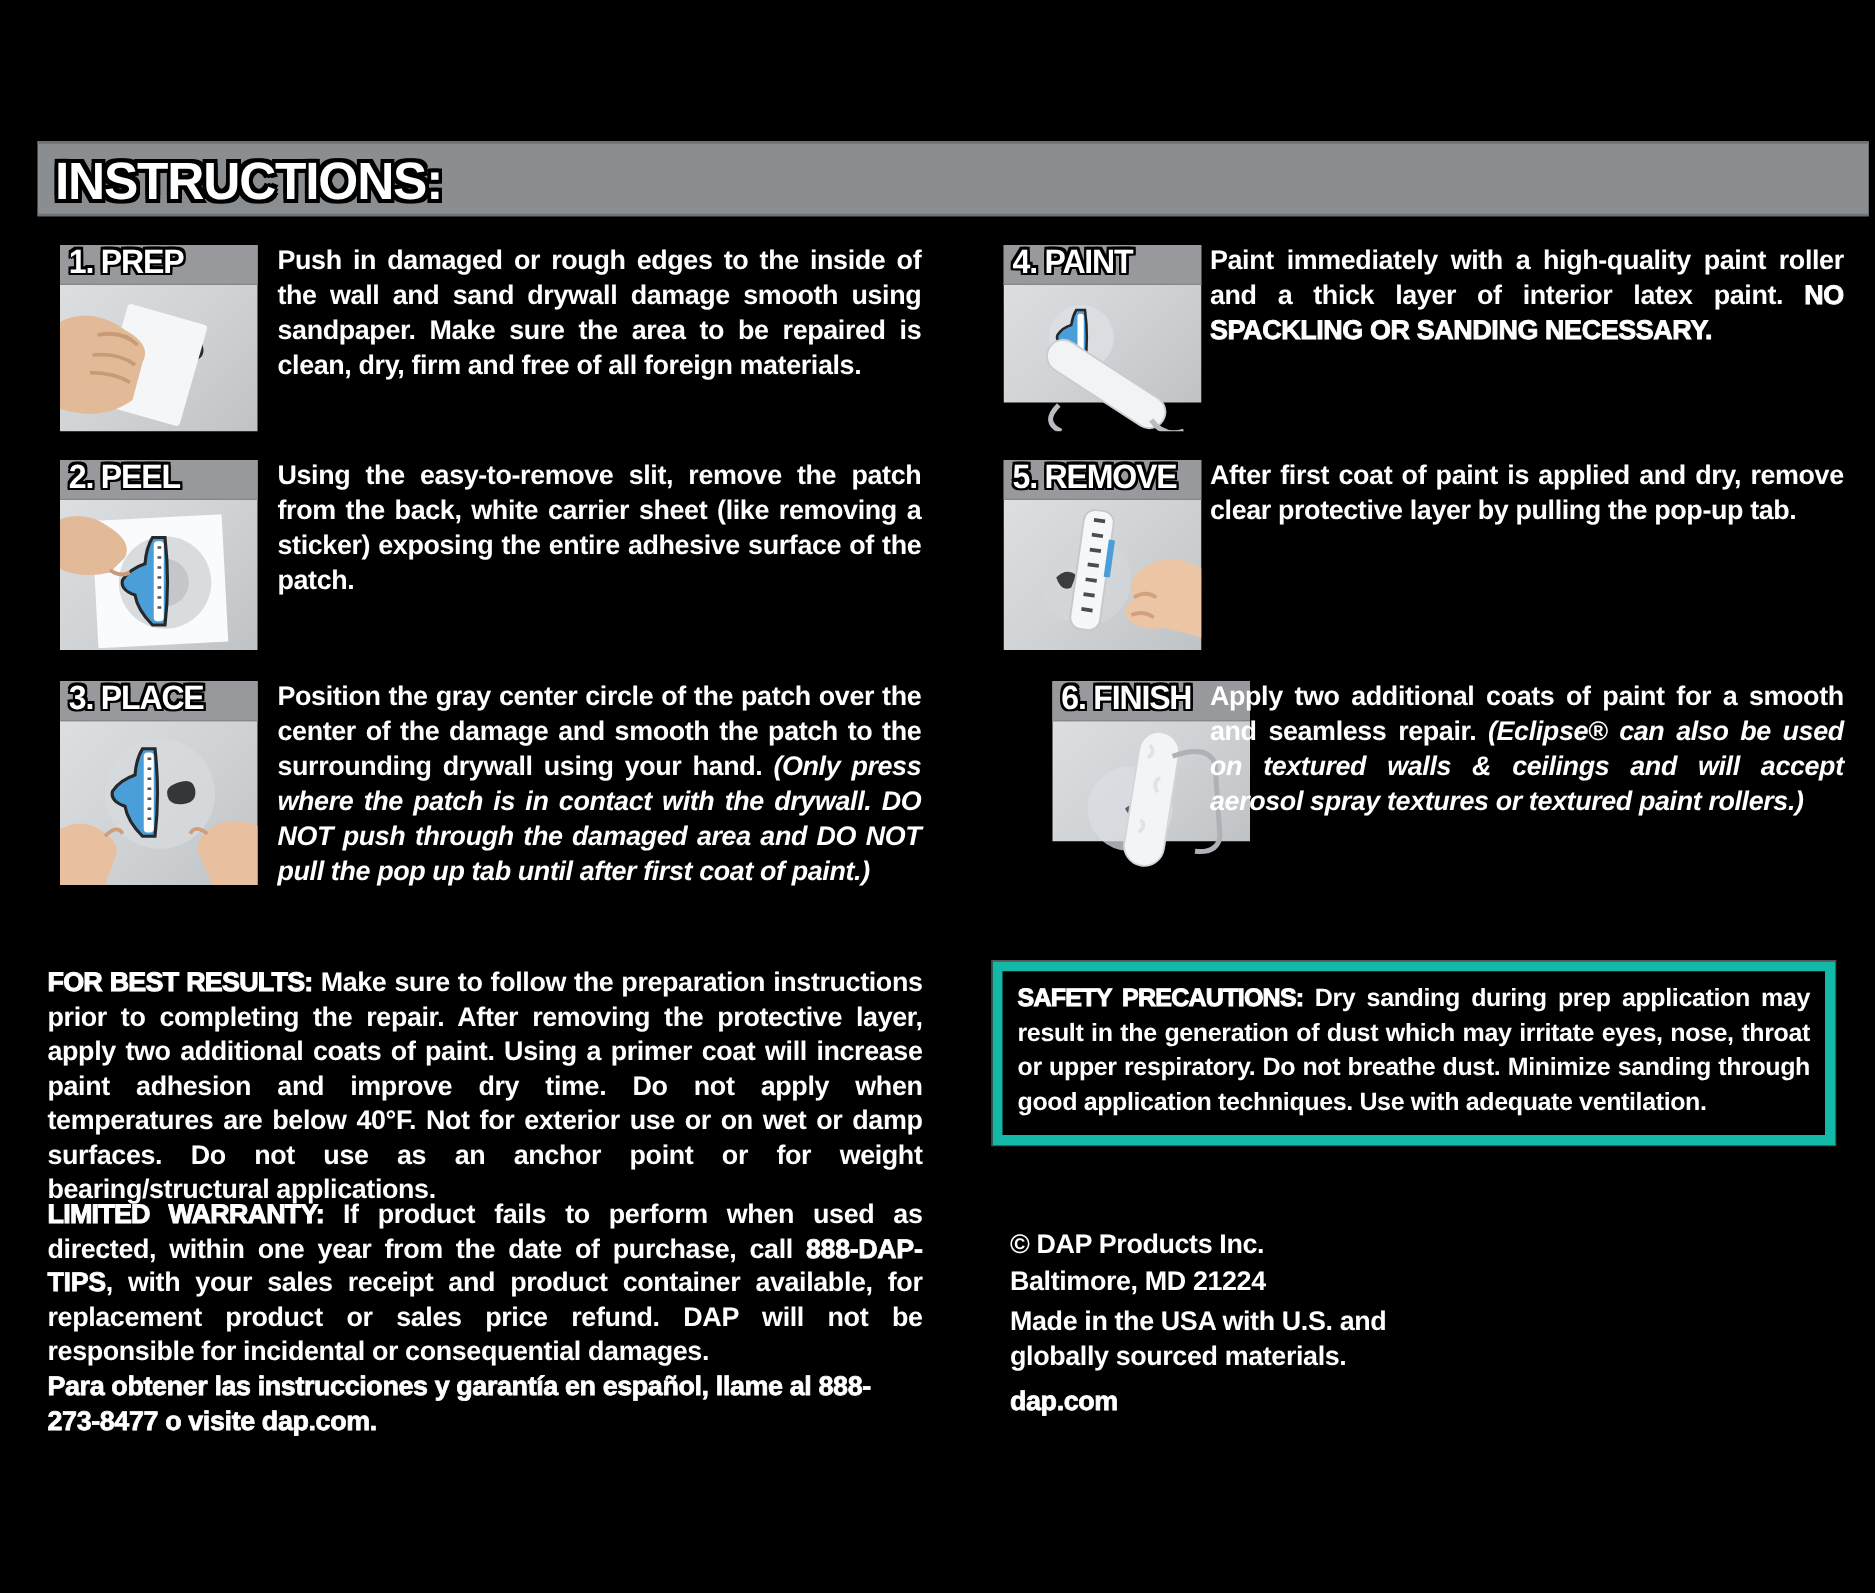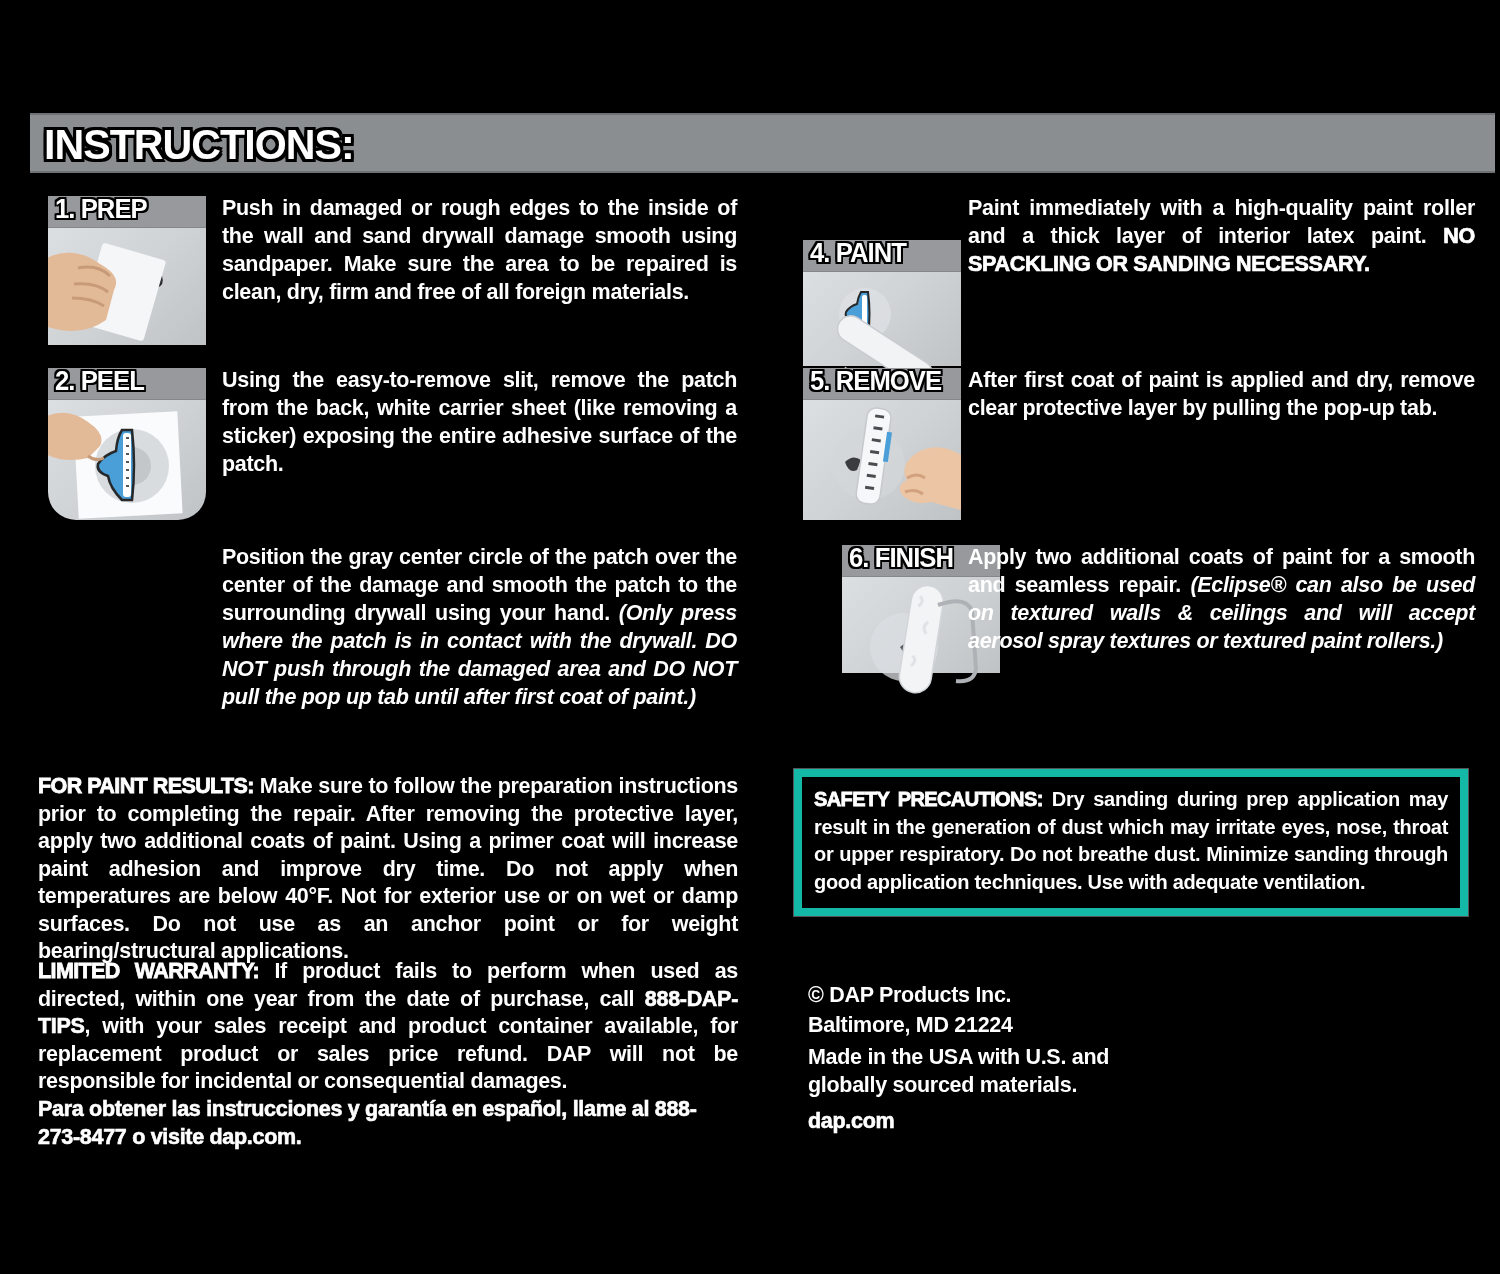--- a/index.html
+++ b/index.html
@@ -107,7 +107,7 @@
     <i>(Only press where the patch is in contact with the drywall. DO NOT push through the damaged area and DO NOT pull the pop up tab until after first coat of paint.)</i>
   </div>
 
-  <div class="photo" style="left:803px; top:196px; height:126px;margin-top:44px;">
+  <div class="photo" style="left:803px; top:196px; height:126px;">
     <div class="label-bar"></div>
     <div class="step-label">4. PAINT</div>
     <svg width="158" height="117" viewBox="0 0 158 117">

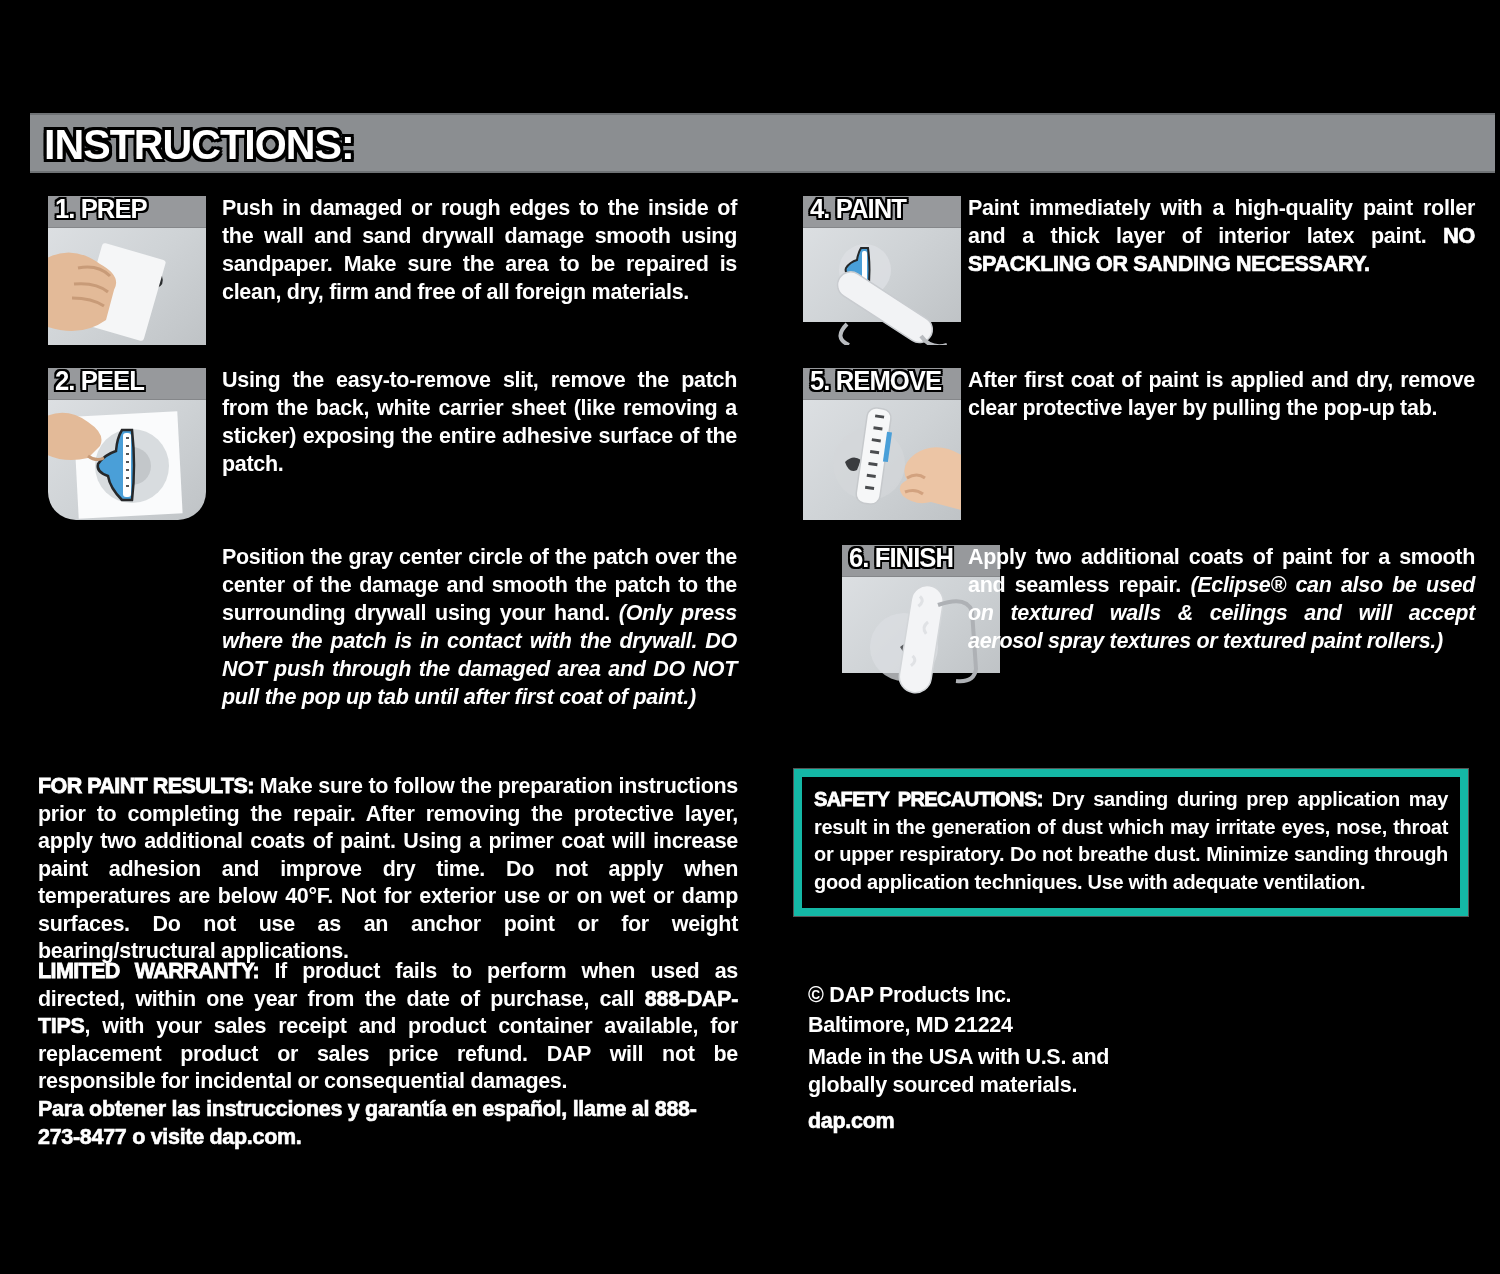--- a/index.html
+++ b/index.html
@@ -82,7 +82,7 @@
     <span>Push in damaged or rough edges to the inside of the wall and sand drywall damage smooth using sandpaper. Make sure the area to be repaired is clean, dry, firm and free of all foreign materials.</span>
   </div>
 
-  <div class="photo" style="left:48px; top:368px; height:152px;border-radius:28px;">
+  <div class="photo" style="left:48px; top:368px; height:152px;">
     <div class="label-bar"></div>
     <div class="step-label">2. PEEL</div>
     <svg width="158" height="120" viewBox="0 0 158 120">

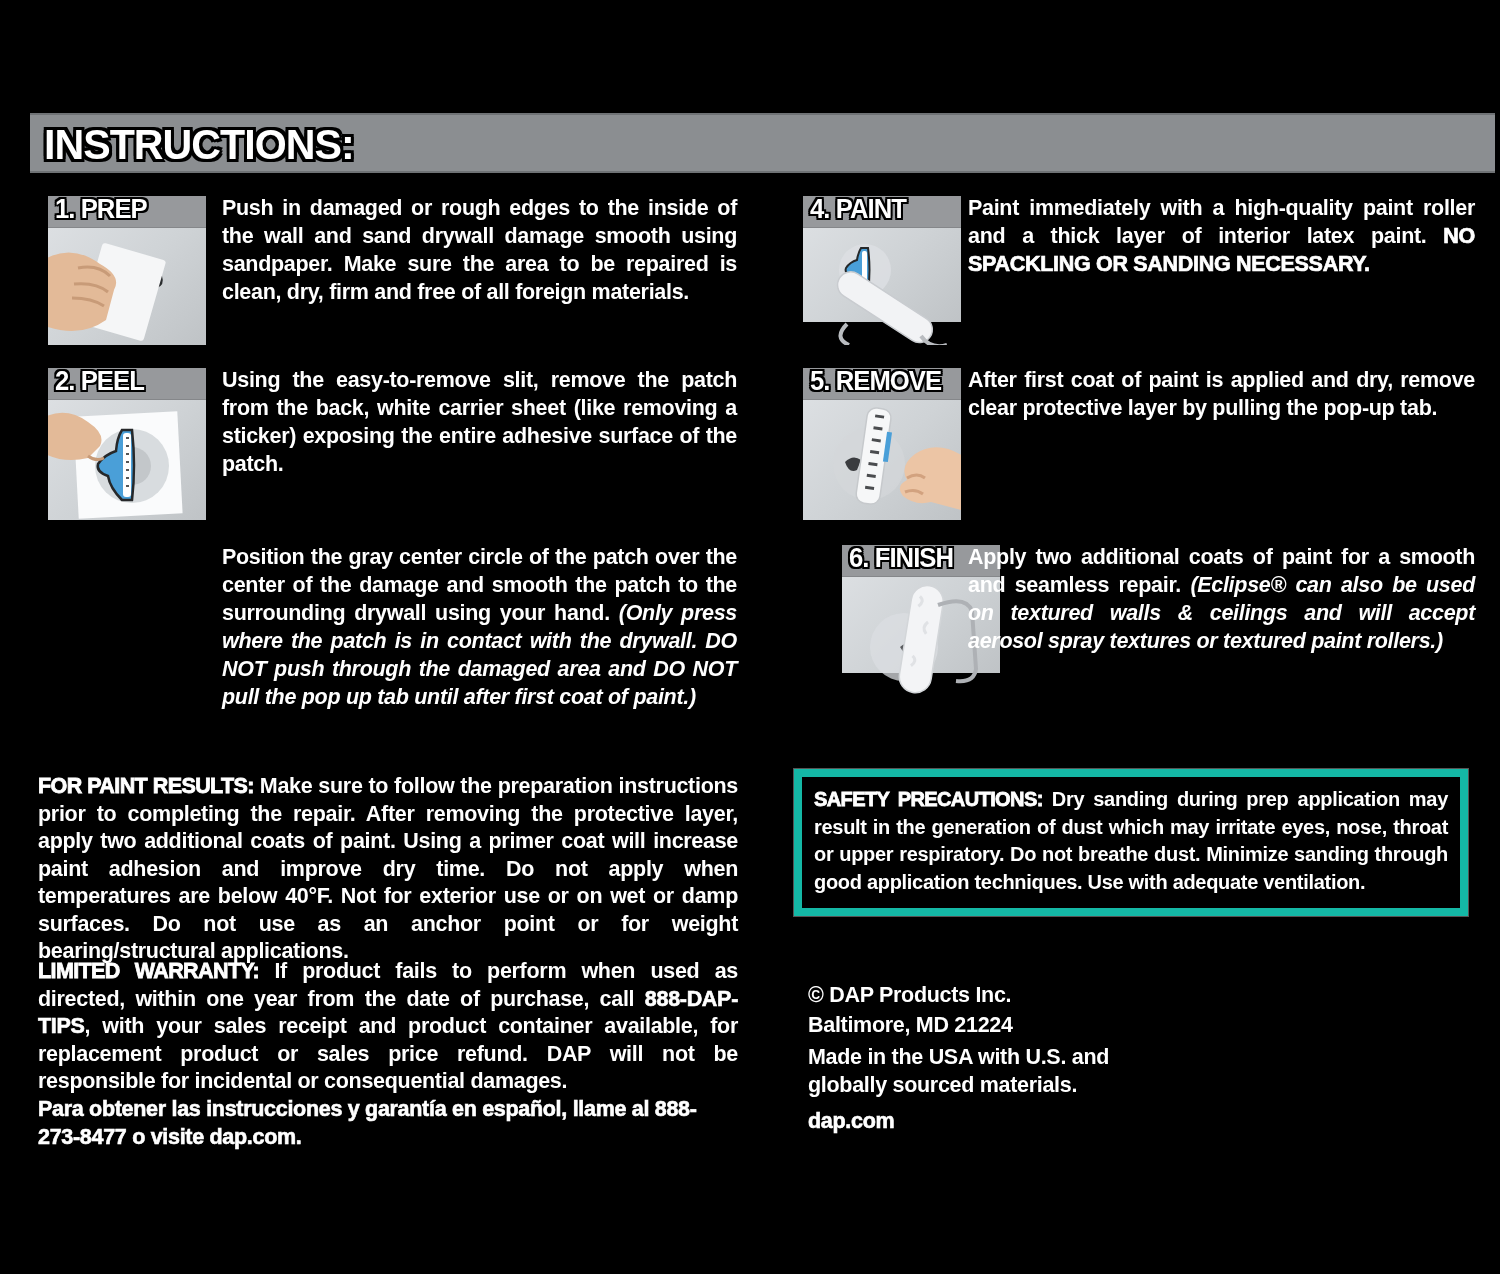--- a/index.html
+++ b/index.html
@@ -101,6 +101,21 @@
     <span>Using the easy-to-remove slit, remove the patch from the back, white carrier sheet (like removing a sticker) exposing the entire adhesive surface of the patch.</span>
   </div>
 
+  <div class="photo" style="left:48px; top:545px; height:163px;">
+    <div class="label-bar"></div>
+    <div class="step-label">3. PLACE</div>
+    <svg width="158" height="131" viewBox="0 0 158 131">
+      <circle cx="80" cy="58" r="44" fill="#d8dbde" opacity="0.75"></circle>
+      <path d="M92,50 q14,-6 16,4 q2,10 -8,12 q-12,2 -14,-6 q-2,-7 6,-10 Z" fill="#34363a"></path>
+      <path d="M66,22 L76,22 Q80,58 76,92 L66,92 Q54,80 52,68 Q40,64 42,56 Q48,47 60,43 Q61,30 66,22 Z" fill="#4a9fd8" stroke="#26282a" stroke-width="2.5"></path>
+      <rect x="67" y="25" width="8" height="64" rx="3" fill="#fff"></rect>
+      <path d="M70,30 h3 M70,38 h3 M70,46 h3 M70,54 h3 M70,62 h3 M70,70 h3 M70,78 h3" stroke="#555" stroke-width="2"></path>
+      <path d="M-8,92 Q14,74 34,88 Q50,98 44,110 L36,131 L-8,131 Z" fill="#e8c0a0"></path>
+      <path d="M36,92 q10,-10 14,-2" stroke="#cf9f7d" stroke-width="3" fill="none"></path>
+      <path d="M166,88 Q140,72 120,86 Q106,96 112,108 L122,131 L166,131 Z" fill="#e8c0a0"></path>
+      <path d="M118,90 q-10,-8 -14,0" stroke="#cf9f7d" stroke-width="3" fill="none"></path>
+    </svg>
+  </div>
 
   <div class="step-text" style="left:222px; top:543px; width:515px;">
     <span>Position the gray center circle of the patch over the center of the damage and smooth the patch to the surrounding drywall using your hand.</span>

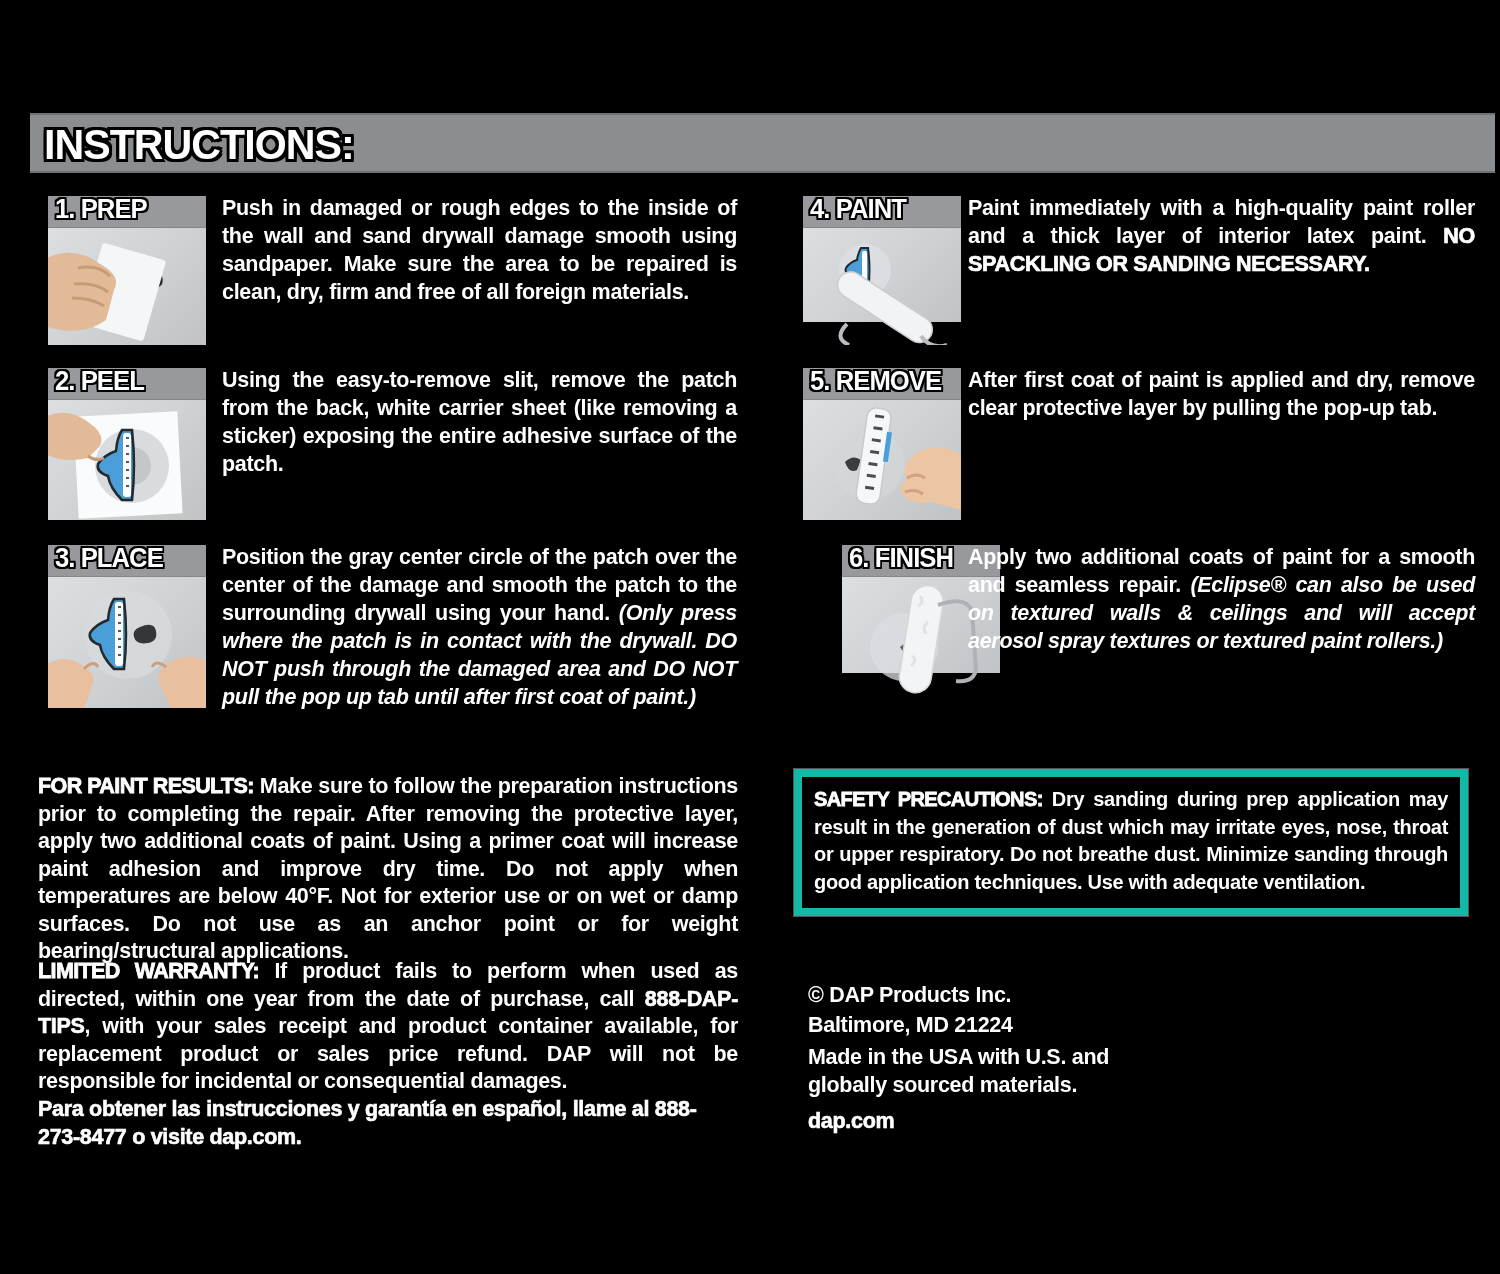--- a/index.html
+++ b/index.html
@@ -181,7 +181,7 @@
   </div>
 
   <div class="para" style="left:38px; top:773px; width:700px;">
-    <span class="lead">FOR PAINT RESULTS:</span>
+    <span class="lead">FOR BEST RESULTS:</span>
     <span>Make sure to follow the preparation instructions prior to completing the repair. After removing the protective layer, apply two additional coats of paint. Using a primer coat will increase paint adhesion and improve dry time. Do not apply when temperatures are below 40°F. Not for exterior use or on wet or damp surfaces. Do not use as an anchor point or for weight bearing/structural applications.</span>
   </div>
 

